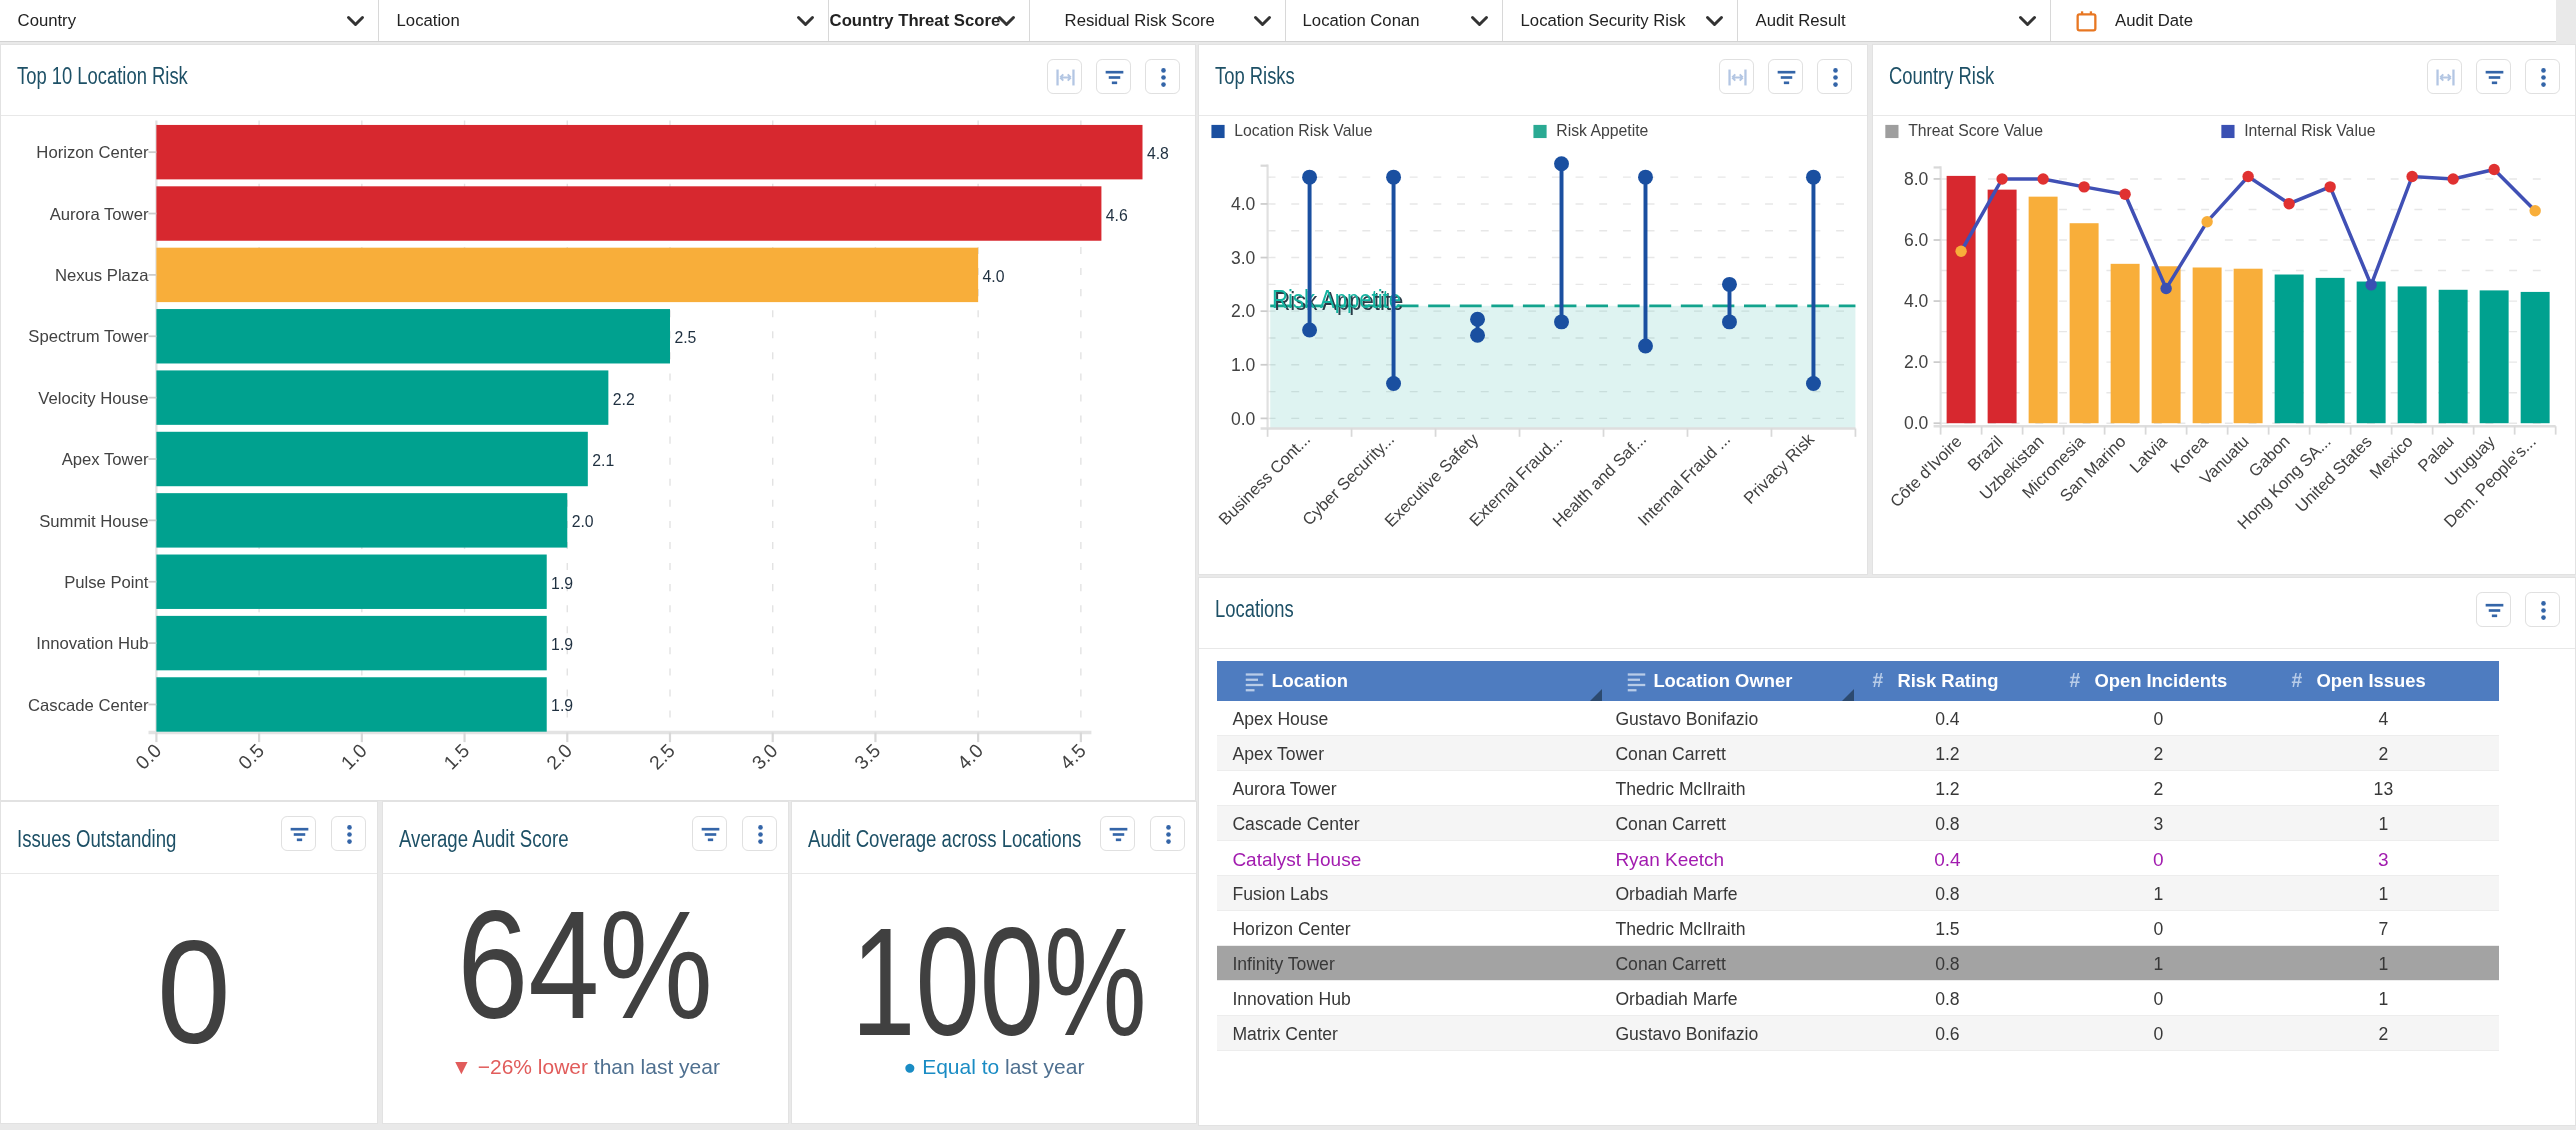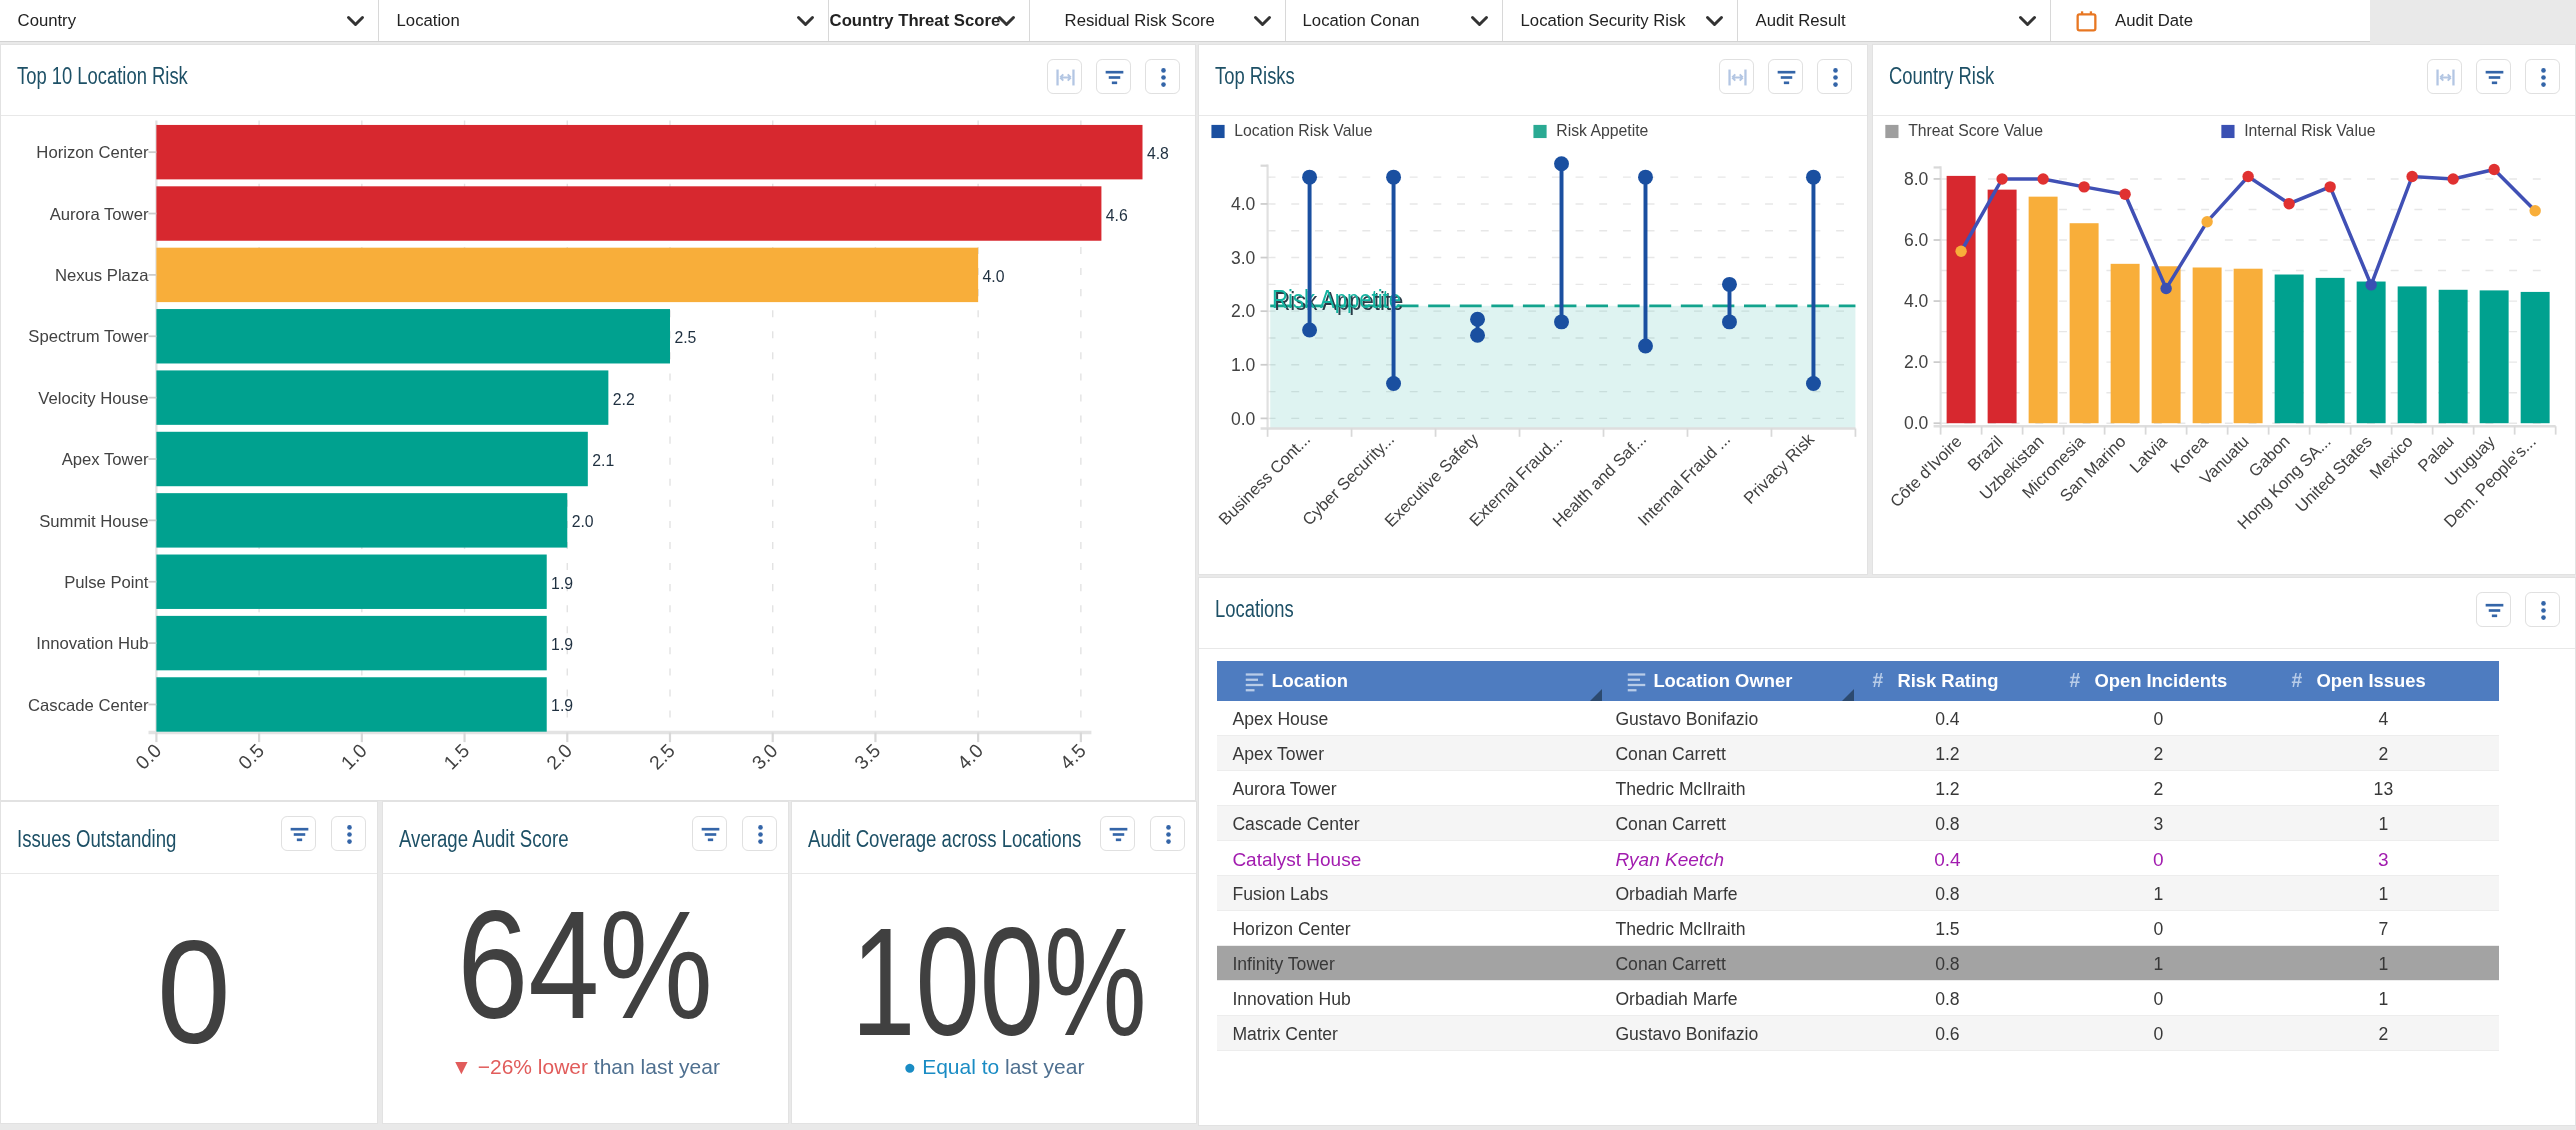--- a/index.html
+++ b/index.html
@@ -4,7 +4,7 @@
 <style>
 * { margin:0; padding:0; box-sizing:border-box; }
 html,body { width:2576px; height:1131px; background:#e9e9e9; font-family:"Liberation Sans",sans-serif; overflow:hidden; }
-.filterbar { position:absolute; left:0; top:0; width:2370px; height:42px; background:#fff; border-bottom:0.9px solid #d2d2d2; }
+.filterbar { position:absolute; left:0; top:0; width:2556px; height:42px; background:#fff; border-bottom:0.9px solid #d2d2d2; }
 .filt { position:absolute; top:0; height:41px; border-right:1.8px solid #d8d8d8; }
 .filt .lbl { position:absolute; left:17.6px; top:11.4px; font-size:16.7px; color:#222; }
 .filt svg.chev { position:absolute; right:12.3px; top:13px; }

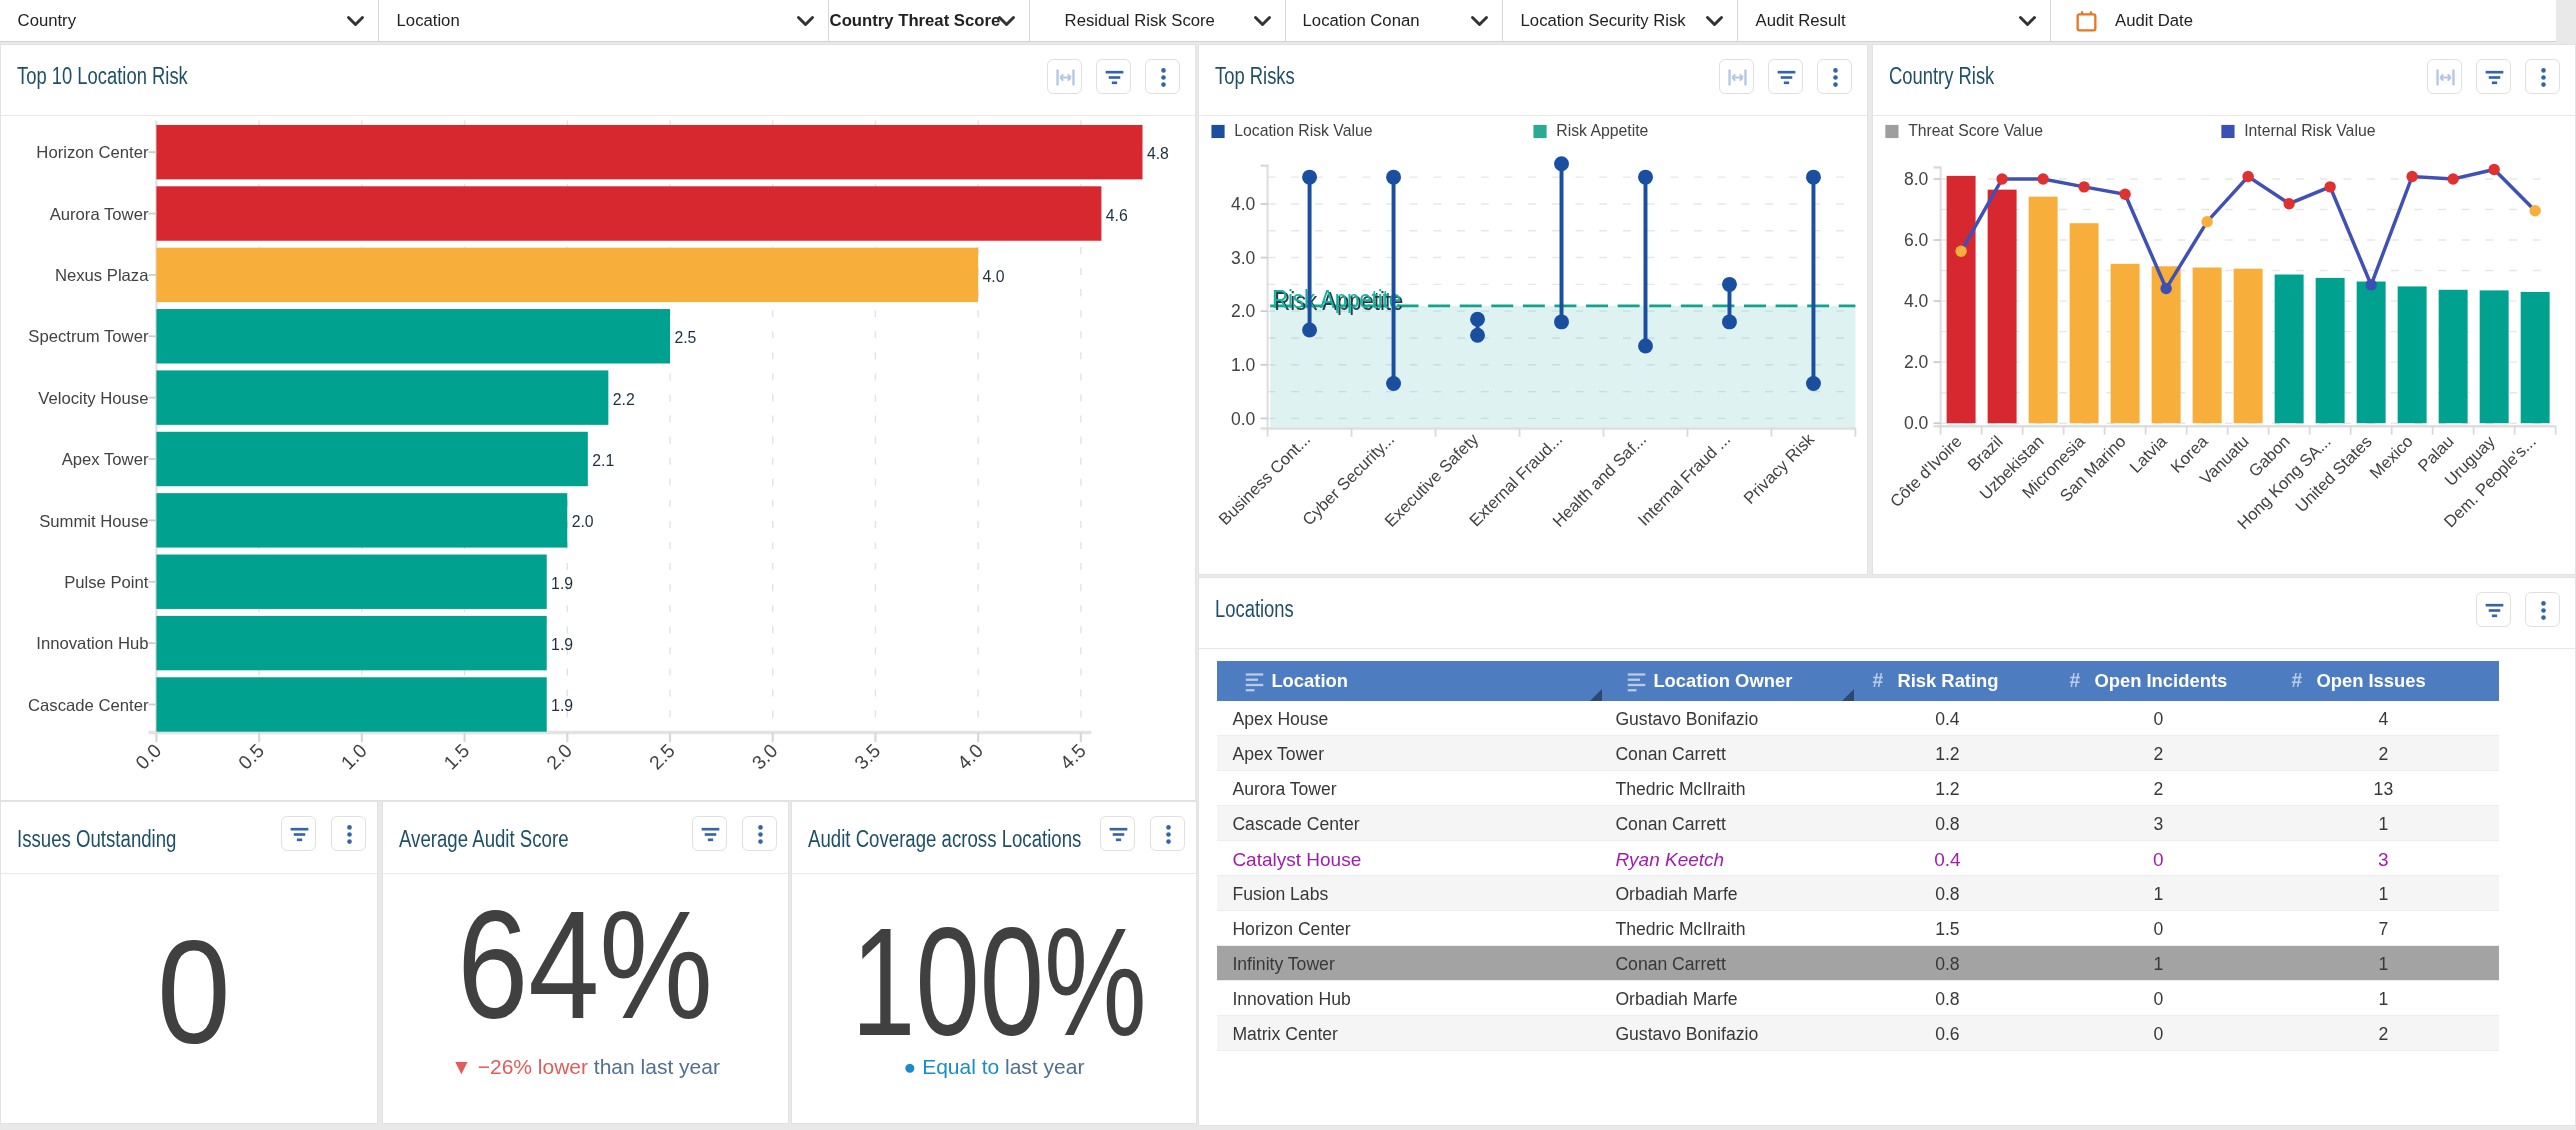--- a/index.html
+++ b/index.html
@@ -458,7 +458,7 @@
         </div>
         <div style="position:relative; height:35px; background:#fff; border-bottom:0.9px solid #ededed; font-size:19px; color:#a21caf;">
           <span style="position:absolute; left:15px; top:8px;">Catalyst House</span>
-          <span style="position:absolute; left:398px; top:8px;font-style:italic;">Ryan Keetch</span>
+          <span style="position:absolute; left:398px; top:8px;">Ryan Keetch</span>
           <span style="position:absolute; left:686px; width:88px; top:8px; text-align:center;">0.4</span>
           <span style="position:absolute; left:897px; width:88px; top:8px; text-align:center;">0</span>
           <span style="position:absolute; left:1122px; width:88px; top:8px; text-align:center;">3</span>

